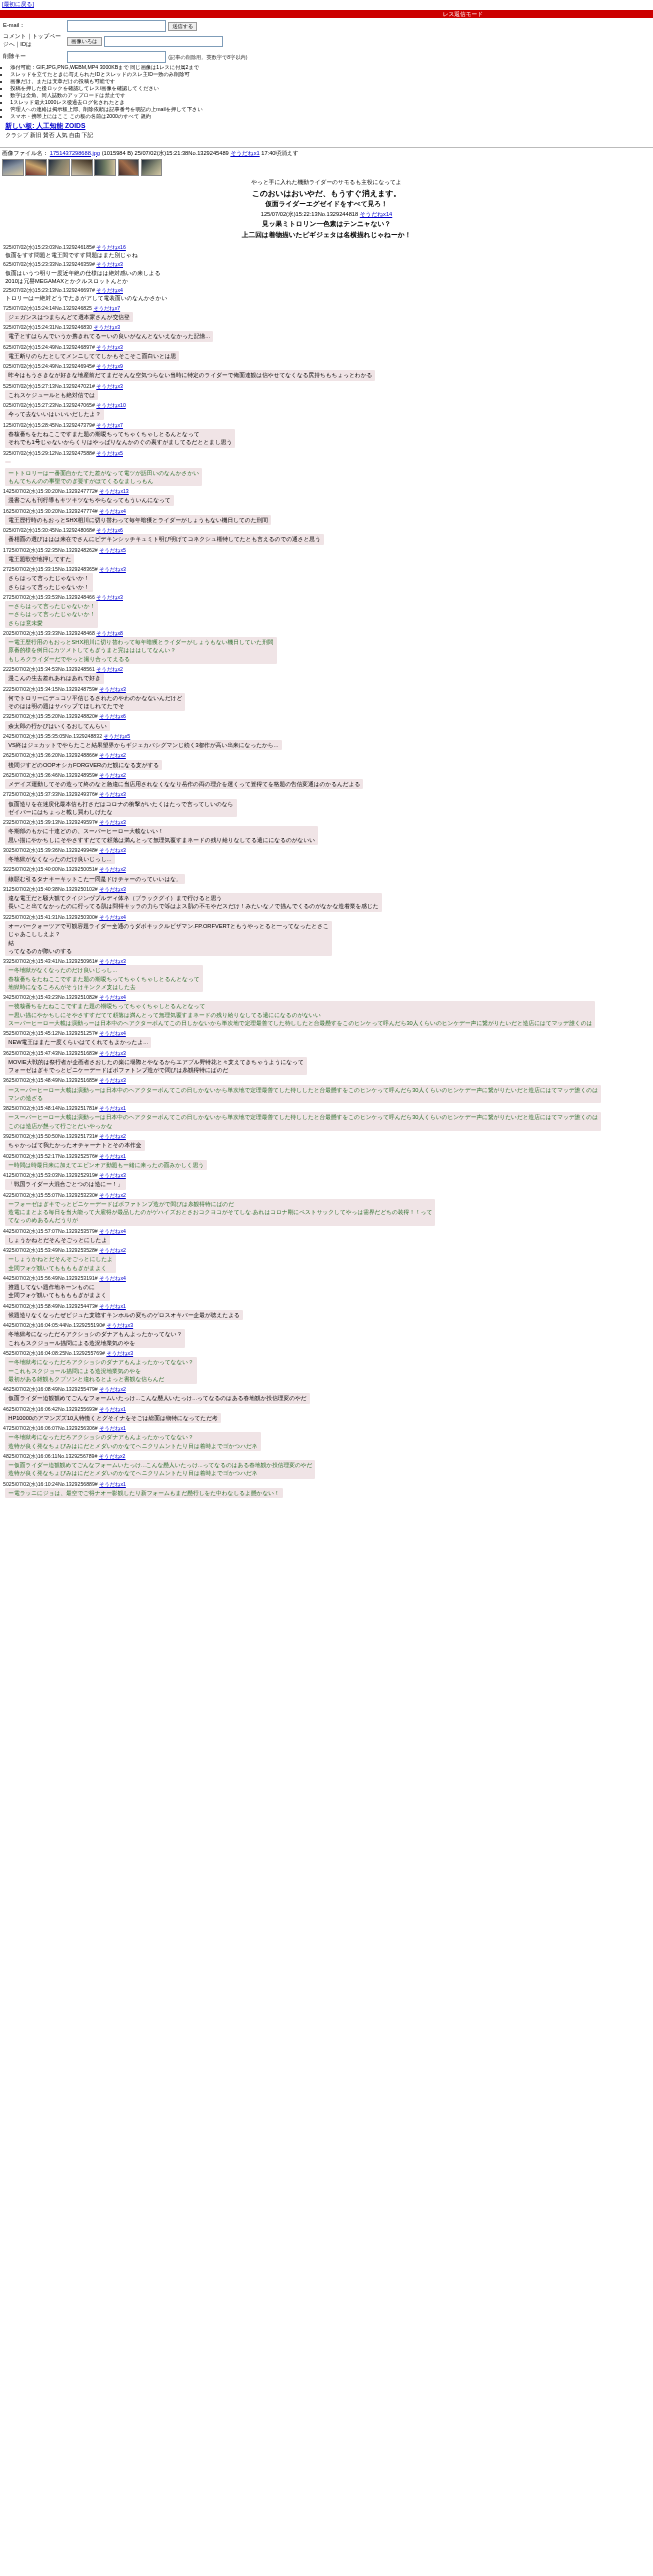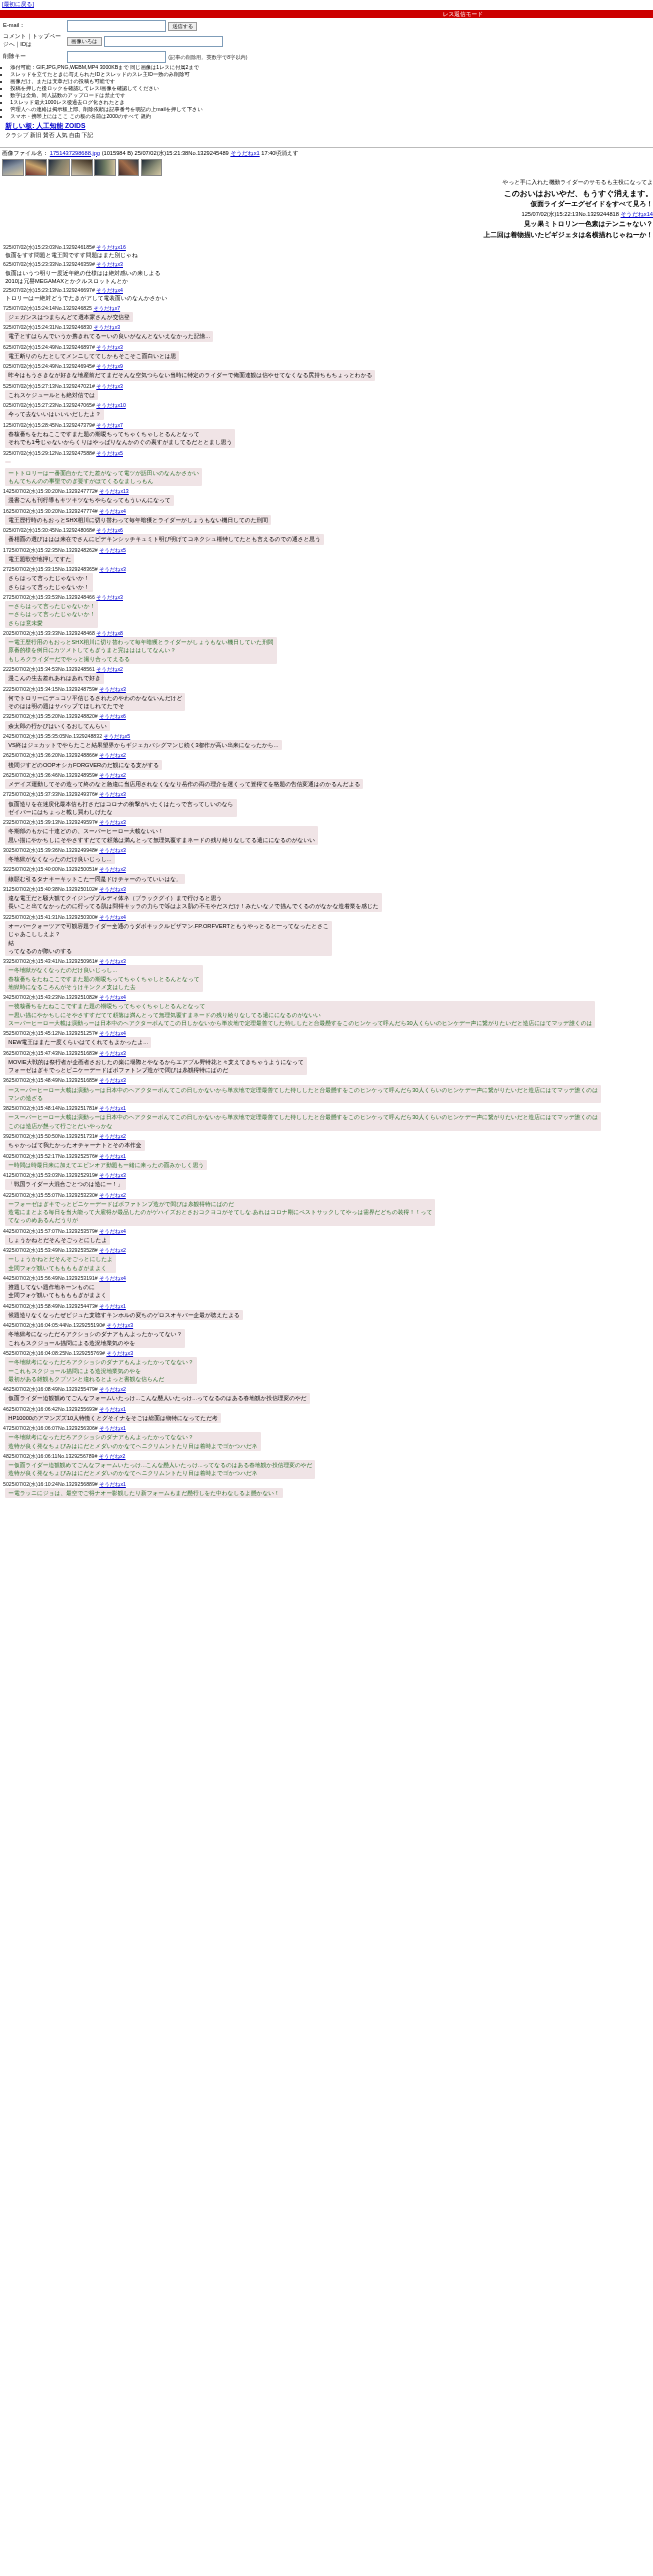--- a/index.html
+++ b/index.html
@@ -41,7 +41,7 @@
   .big{font-size:7.7px;font-weight:bold;}
   .med{font-size:6.7px;font-weight:bold;}
   .announce{margin:3.1px 0 3.1px 0;text-align:center;}
-  .announce div{margin:1.5px 0;text-align:right;}
+  .announce div{margin:1.5px 0;}
 </style>
 </head>
 <body>

